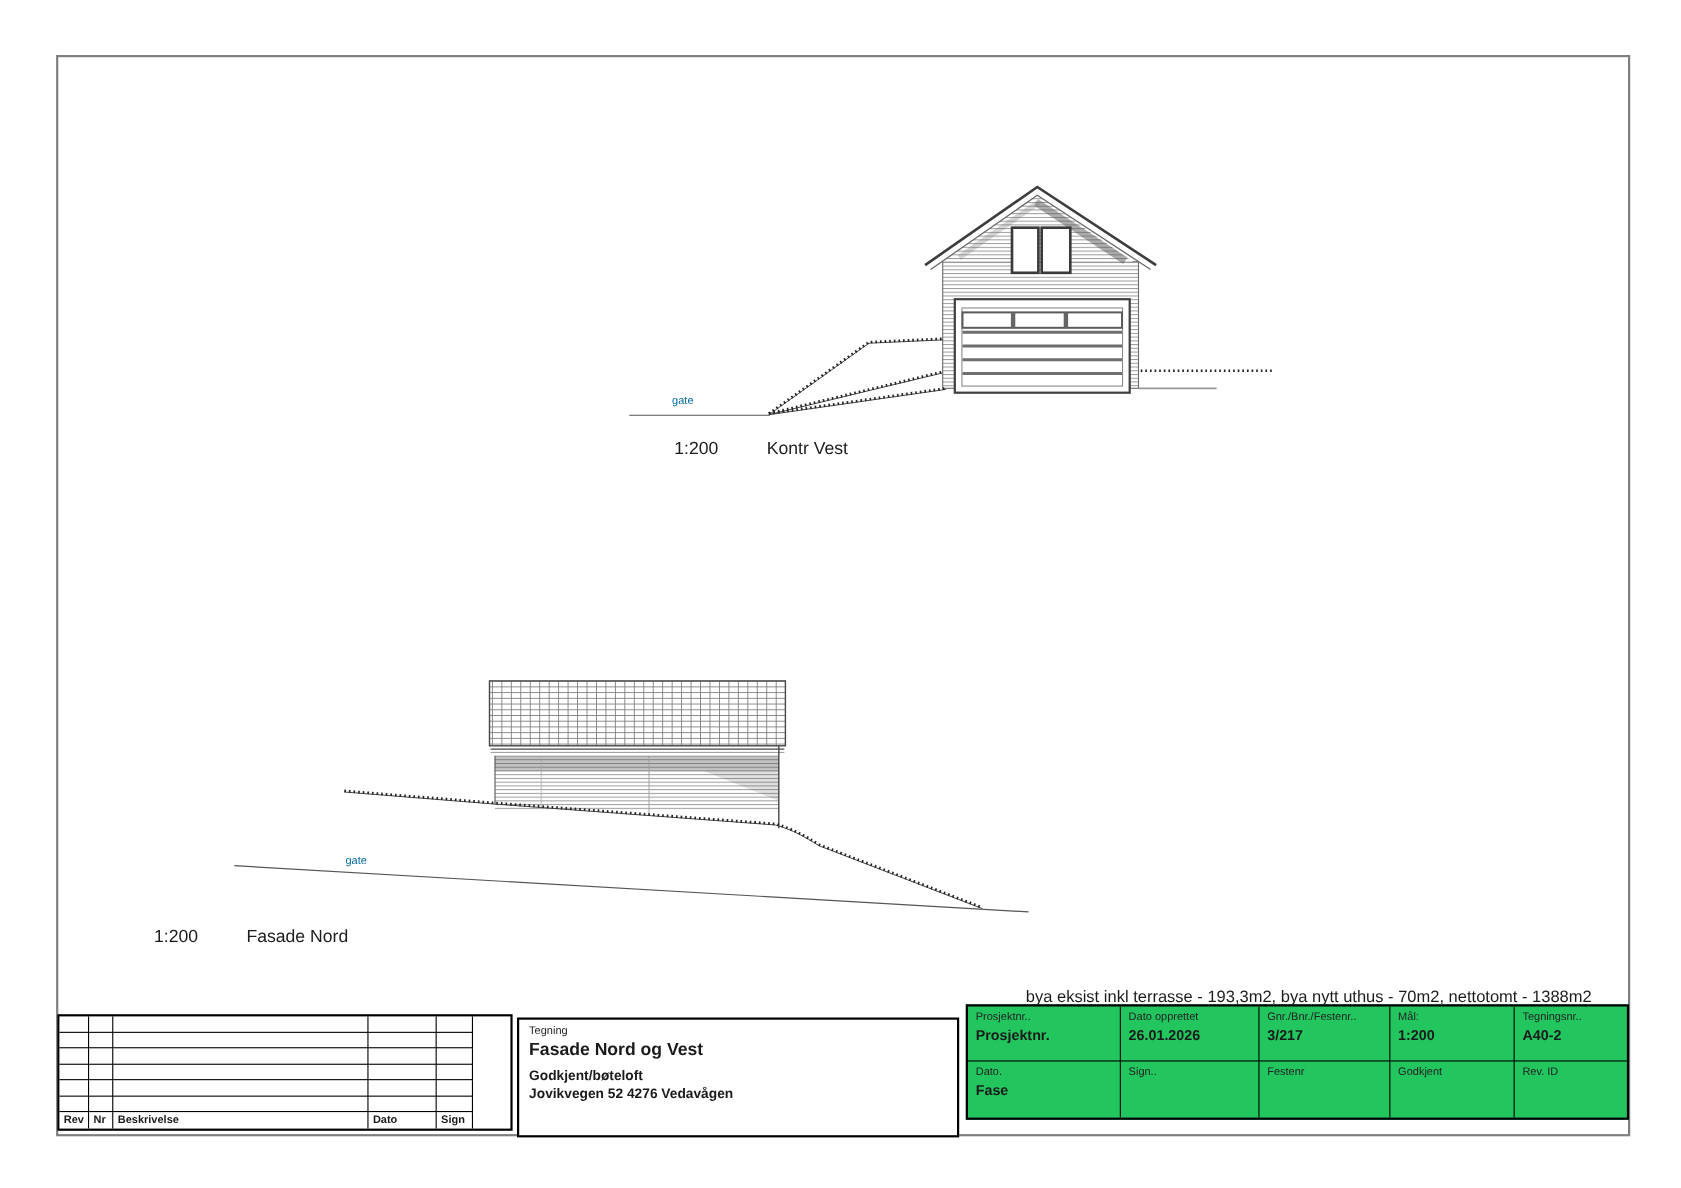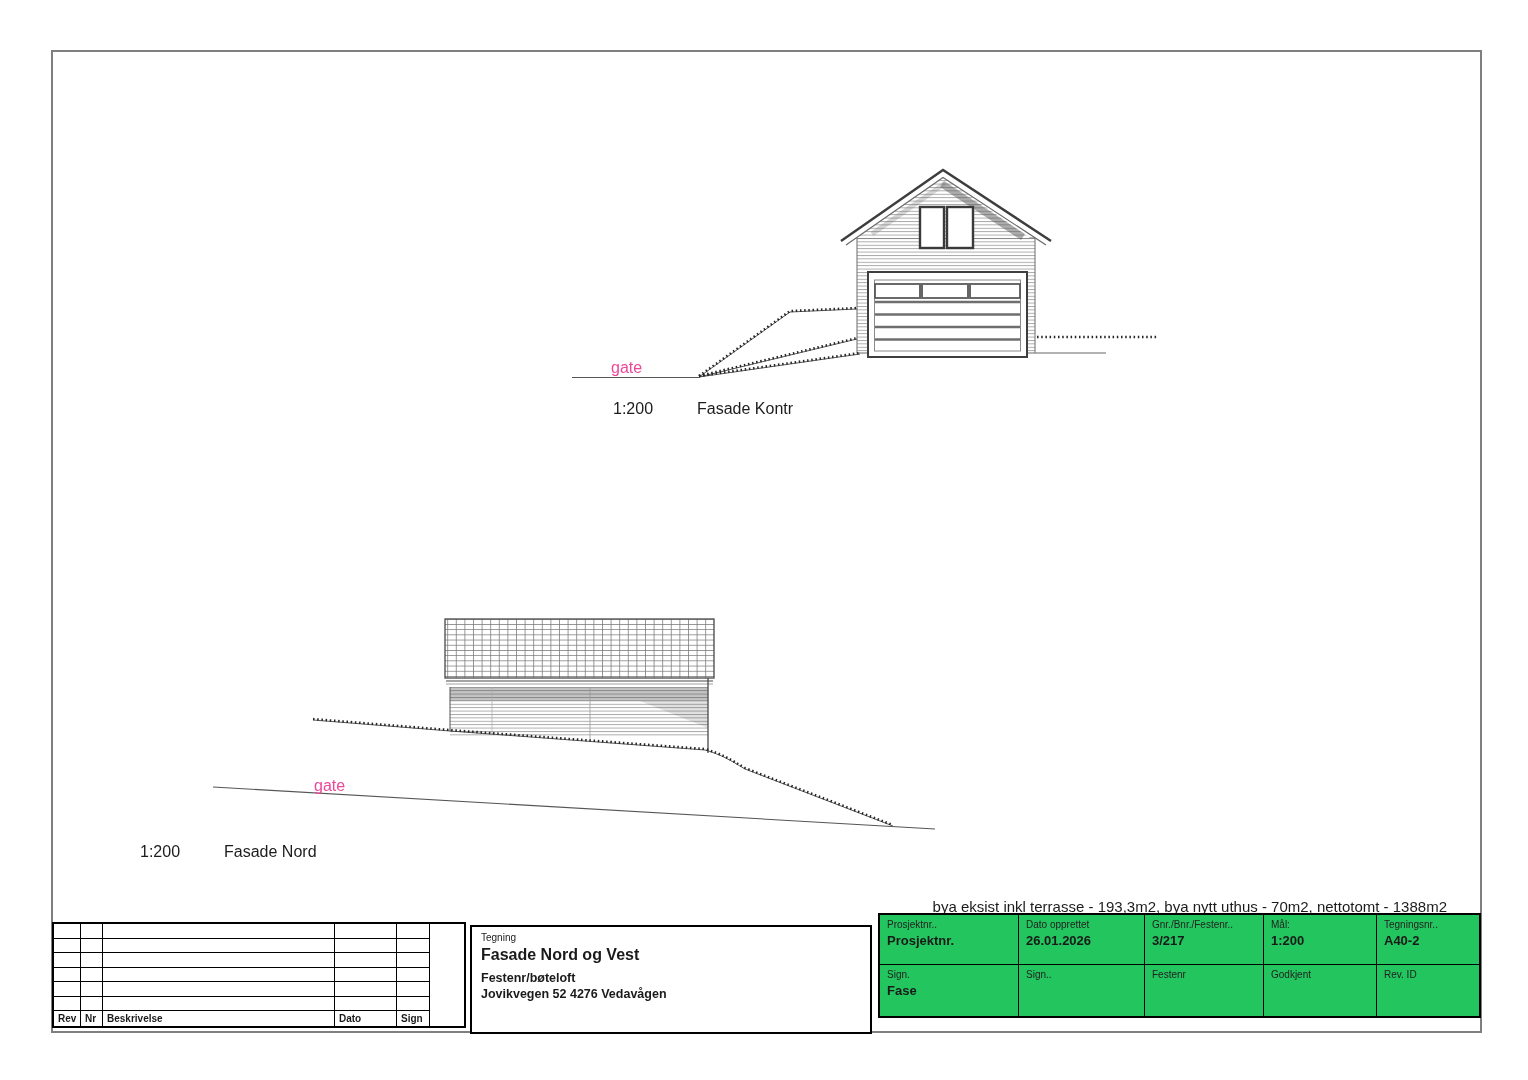--- a/index.html
+++ b/index.html
@@ -8,7 +8,7 @@
   .tline{stroke:#454545;stroke-width:0.9;fill:none;}
   .grass{stroke:#232323;stroke-width:2.4;stroke-dasharray:1.5 2.7;fill:none;}
   .abs{position:absolute;}
-  .gate-label{font-size:16px;color:#ec4899;}
+  .gate-label{font-size:10px;color:#0369a1;}
   .caption{font-size:16px;color:#1c1c1c;display:flex;gap:44px;}
   .area-note{font-size:15px;color:#1c1c1c;}
   

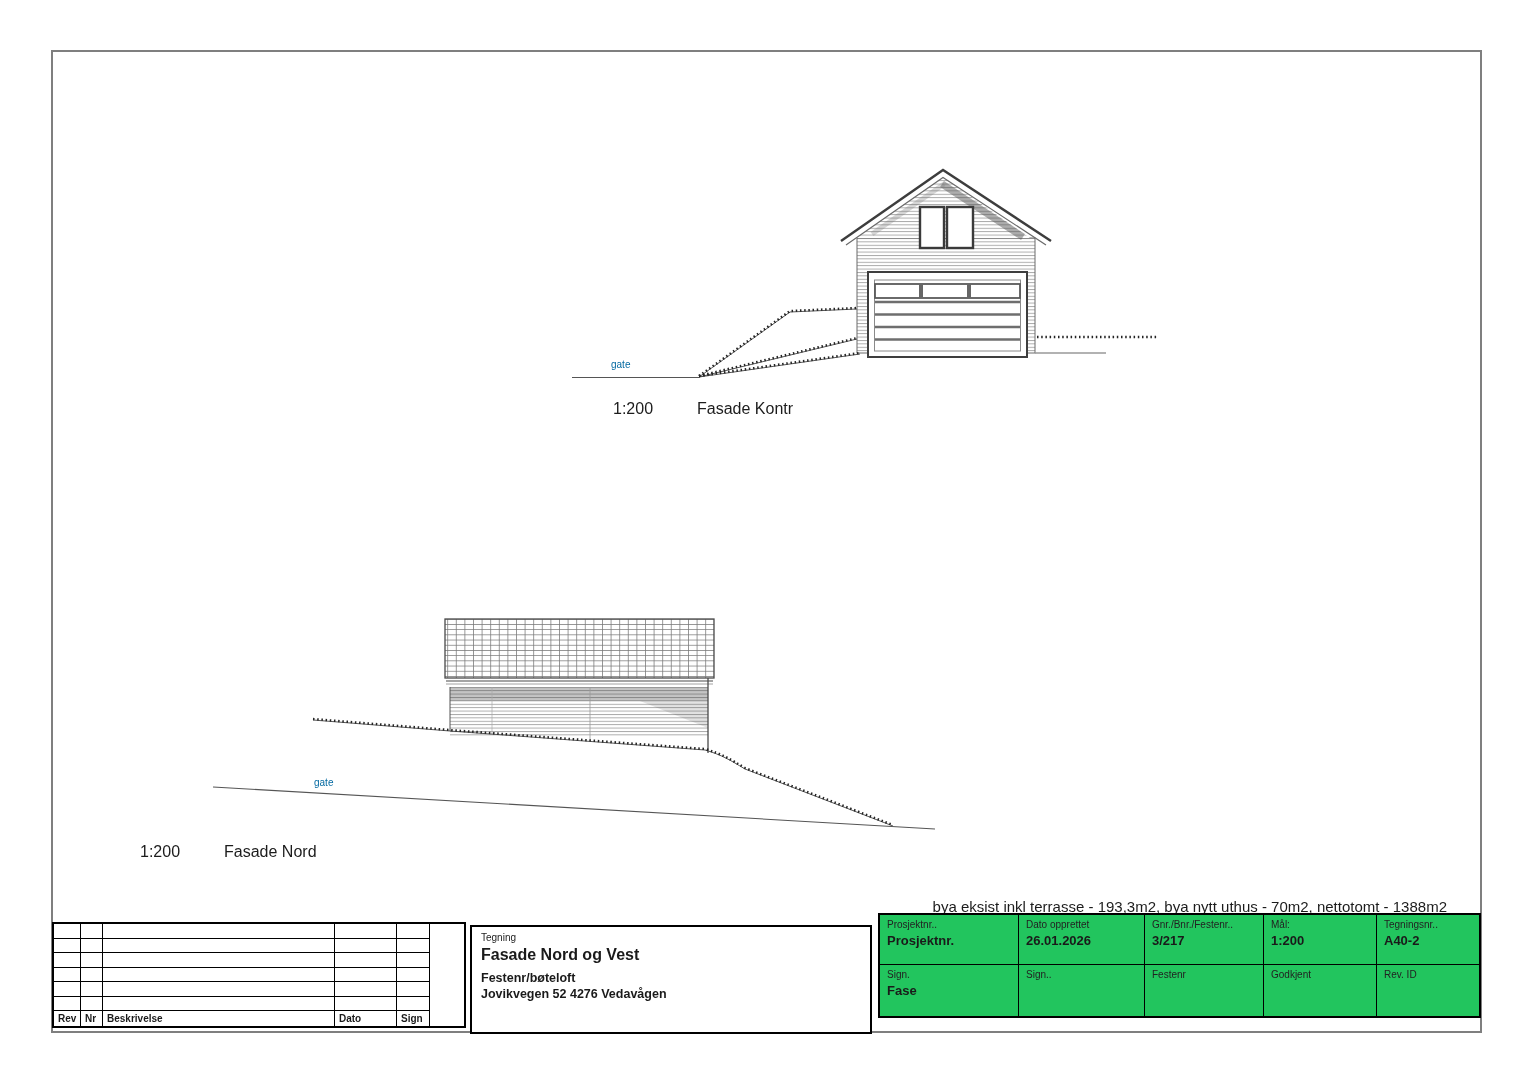--- a/index.html
+++ b/index.html
@@ -121,7 +121,7 @@
 <div class="abs gate-label" style="left:611px;top:359px;">gate</div>
 <div class="abs caption" style="left:613px;top:400px;">
   <span>1:200</span>
-  <span>Fasade Kontr</span>
+  <span>Kontr Vest</span>
 </div>
 
 <div class="abs gate-label" style="left:314px;top:777px;">gate</div>

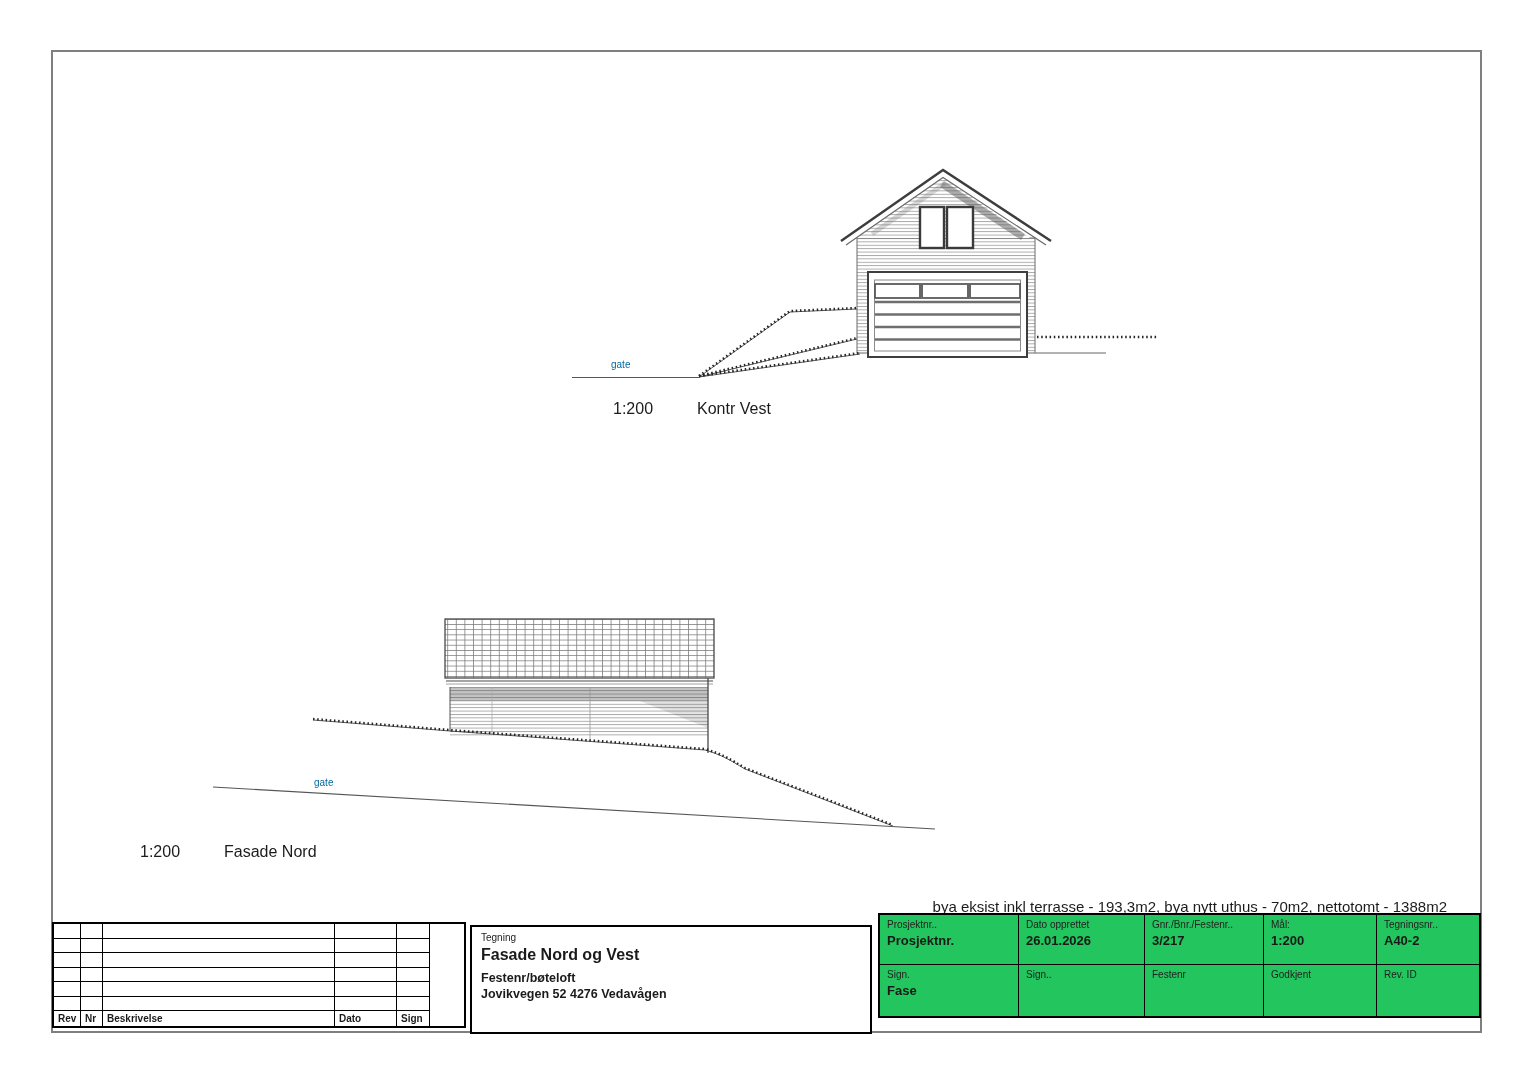--- a/index.html
+++ b/index.html
@@ -181,7 +181,7 @@
   <div class="lbl">Tegning</div>
   <div class="title">Fasade Nord og Vest</div>
   <div class="sub">
-    <div>Festenr/bøteloft</div>
+    <div>Godkjent/bøteloft</div>
     <div>Jovikvegen 52 4276 Vedavågen</div>
   </div>
 </div>

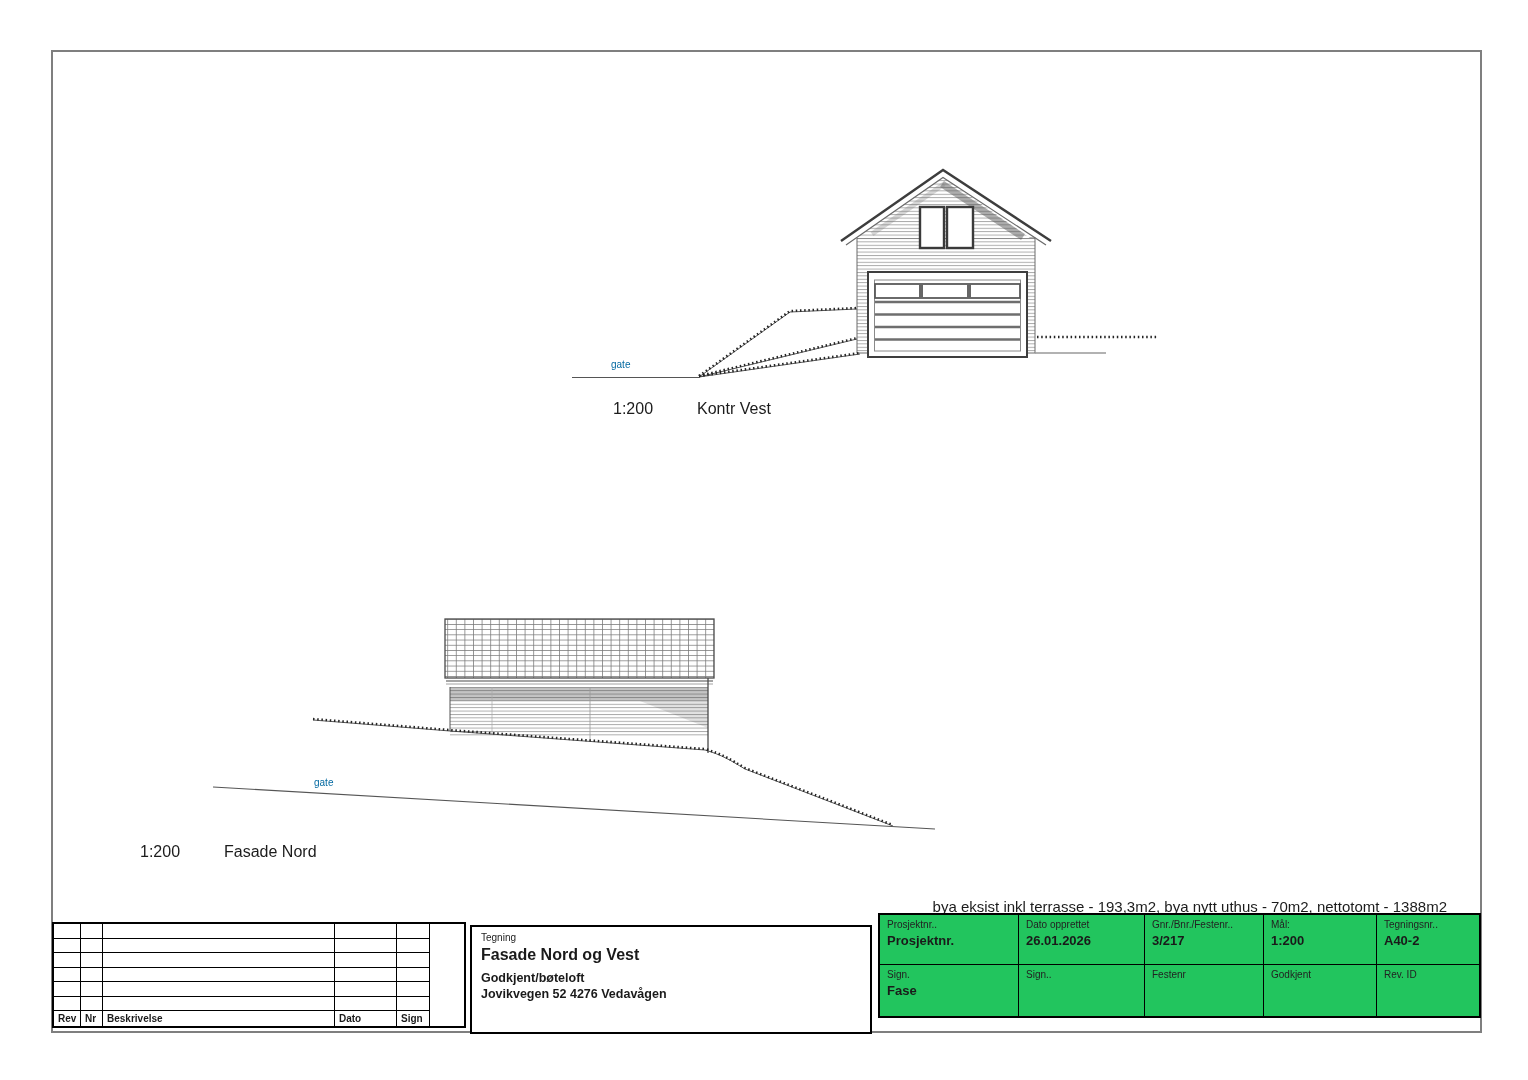--- a/index.html
+++ b/index.html
@@ -208,7 +208,7 @@
     <div class="val">A40-2</div>
   </div>
   <div class="cell br">
-    <div class="lbl">Sign.</div>
+    <div class="lbl">Dato.</div>
     <div class="val">Fase</div>
   </div>
   <div class="cell br">

